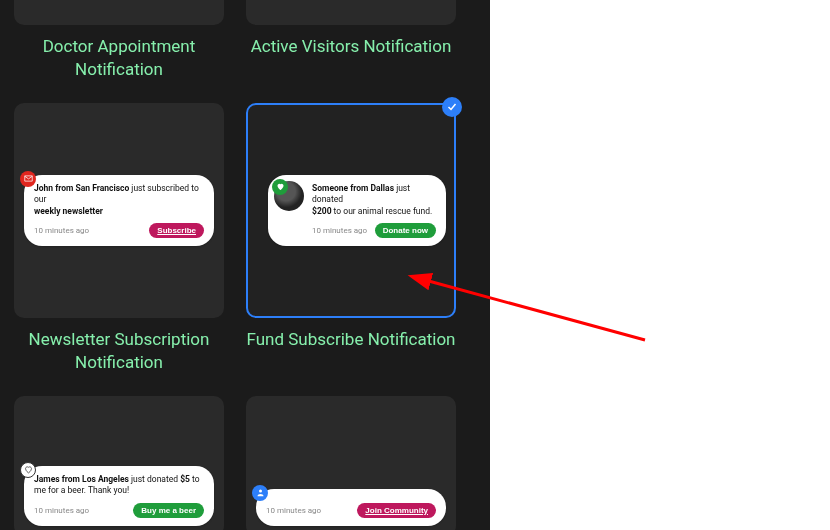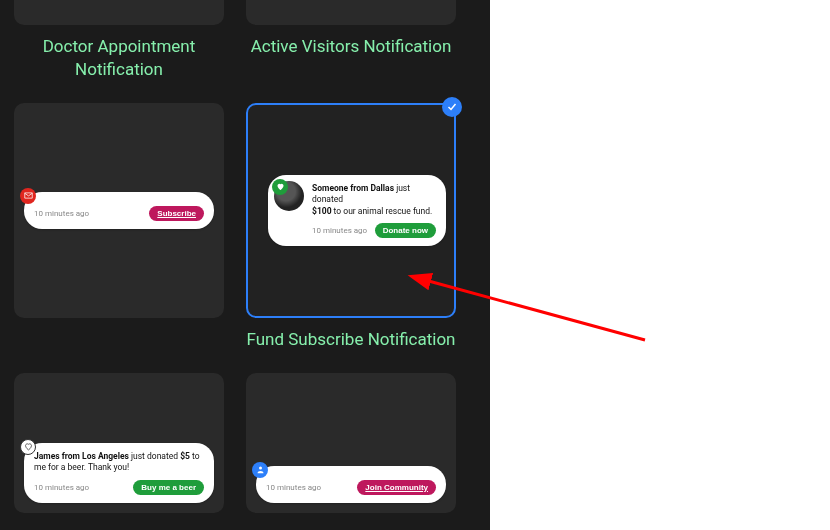--- a/index.html
+++ b/index.html
@@ -90,6 +90,10 @@
                 <path d="M2 6l10 7 10-7" fill="none" stroke="#fff" stroke-width="2"></path>
               </svg>
           </div>
+          <div class="pill-text">
+            <b>John from San Francisco</b><span> just subscribed to our </span><br>
+            <b>weekly newsletter</b>
+          </div>
           <div class="pill-row">
             <span class="time">10 minutes ago</span>
             <button class="btn blue">Subscribe</button>

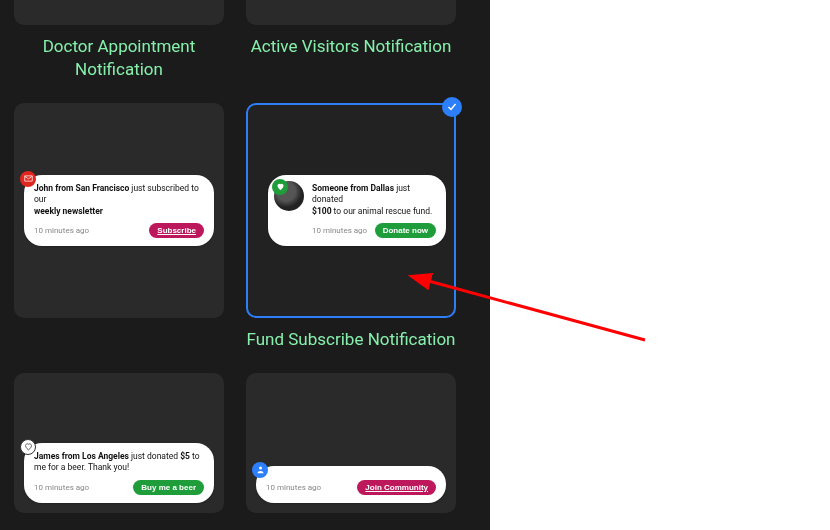--- a/index.html
+++ b/index.html
@@ -118,7 +118,7 @@
           </div>
           <div class="pill-text">
             <b>Someone from Dallas</b><span> just donated </span><br>
-            <b>$100</b><span> to our animal rescue fund.</span>
+            <b>$200</b><span> to our animal rescue fund.</span>
           </div>
           <div class="pill-row">
             <span class="time">10 minutes ago</span>

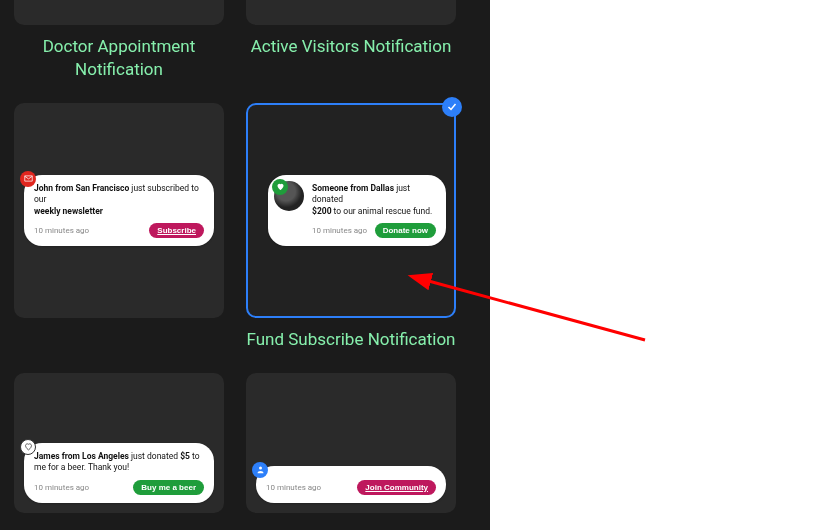--- a/index.html
+++ b/index.html
@@ -100,6 +100,7 @@
           </div>
         </div>
       </div>
+      <div class="card-title">Newsletter Subscription Notification</div>
     </div>
 
     <div class="card-wrap">

